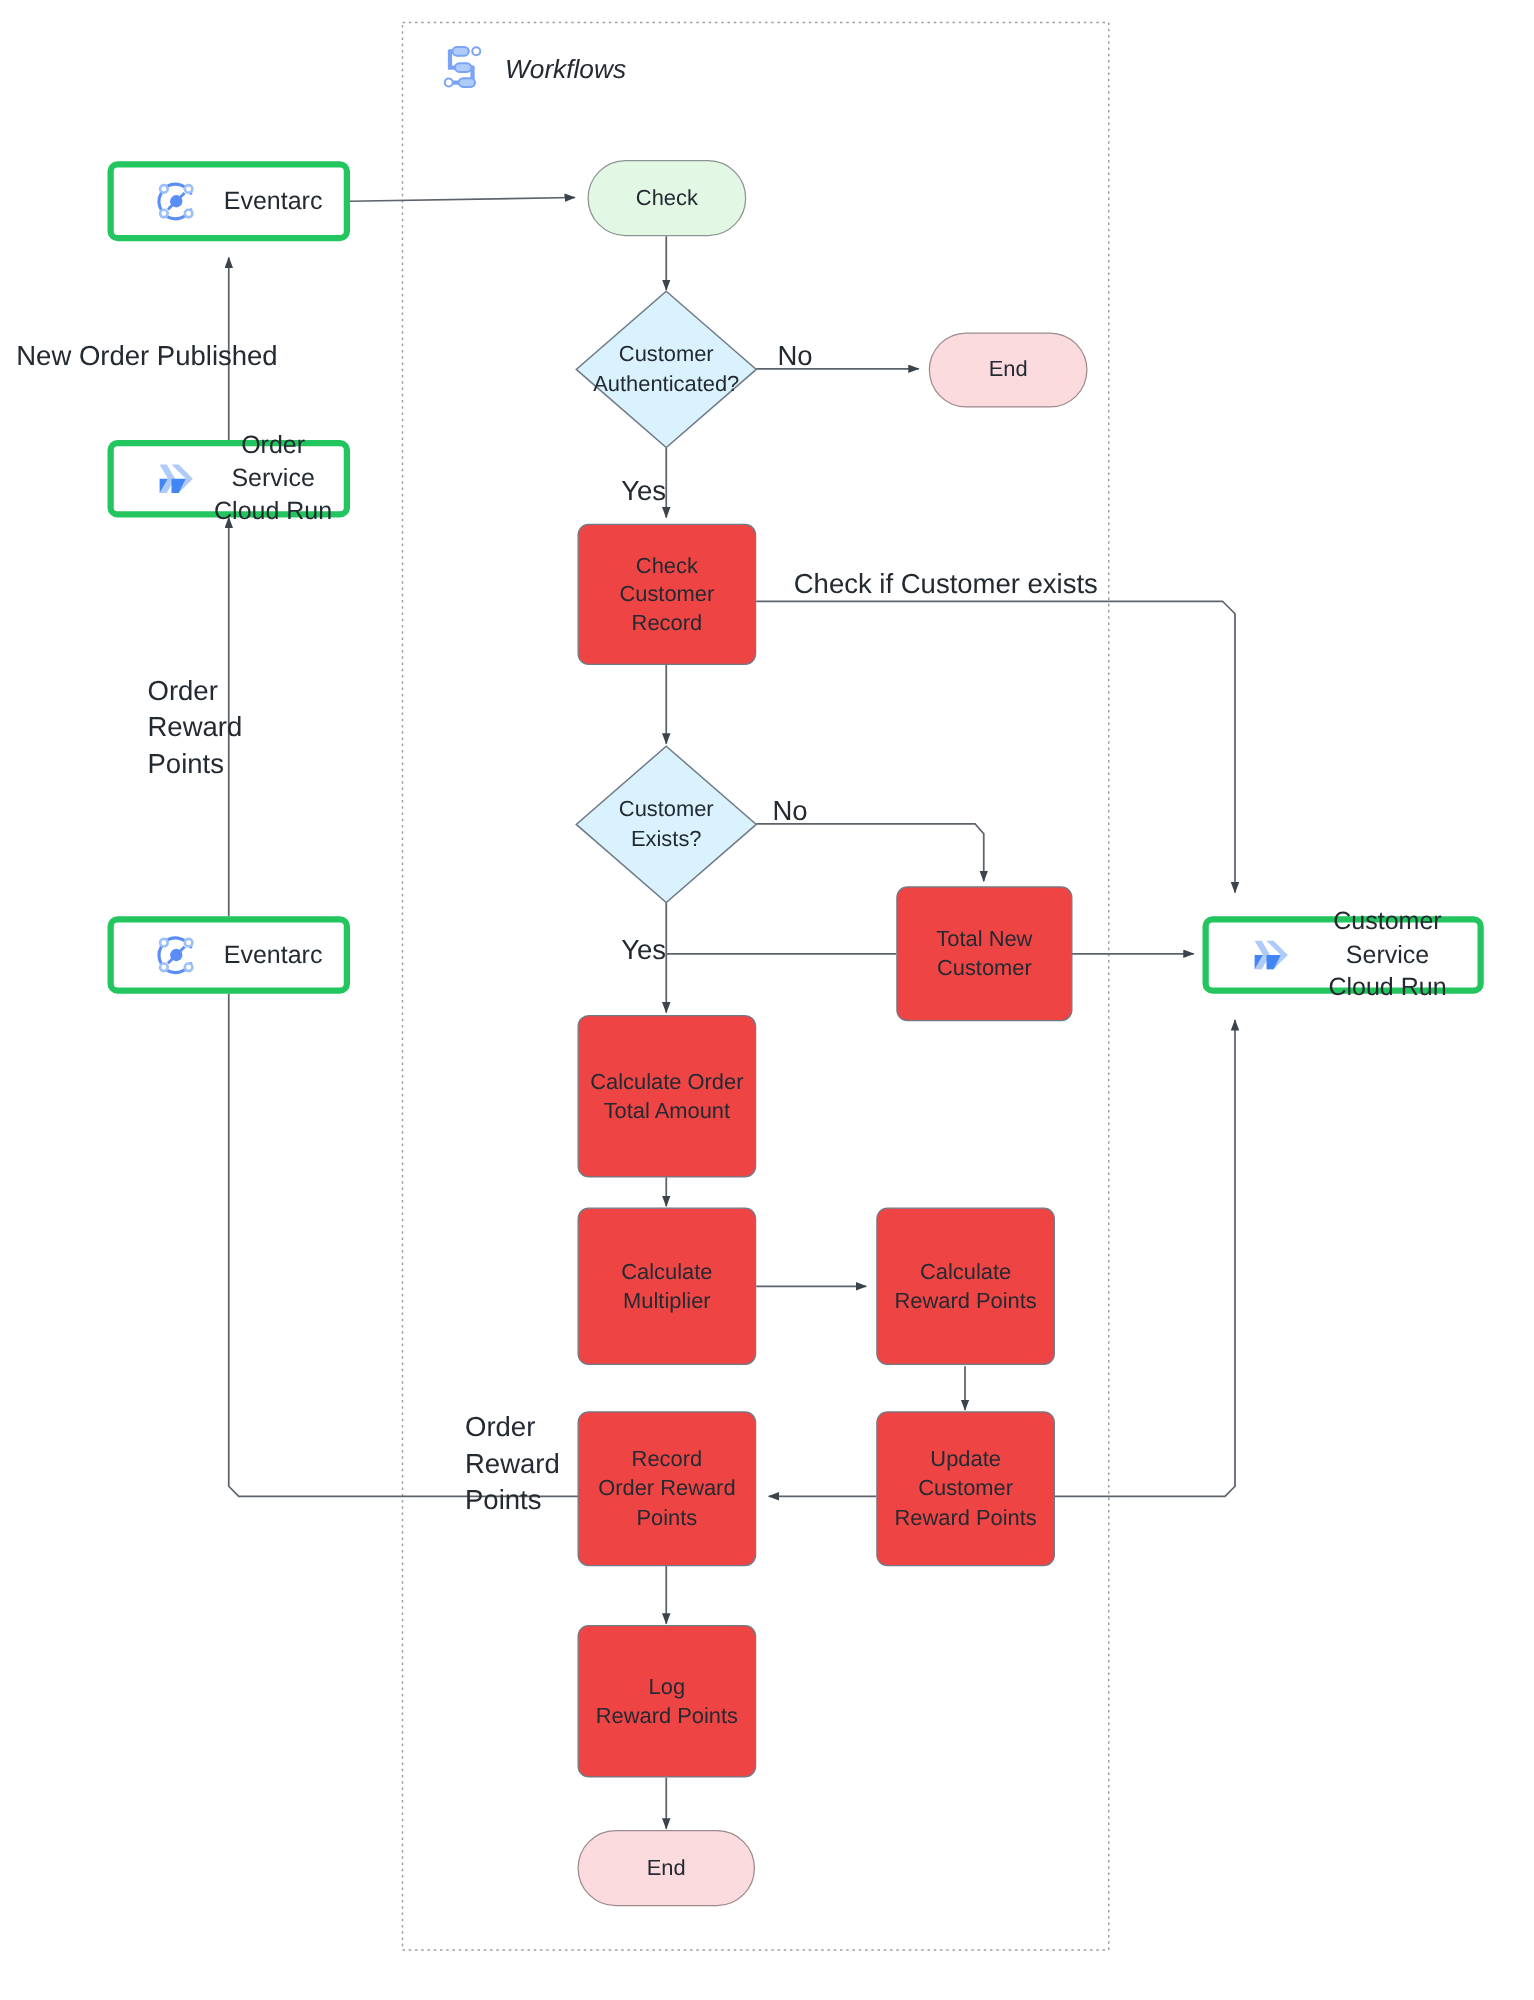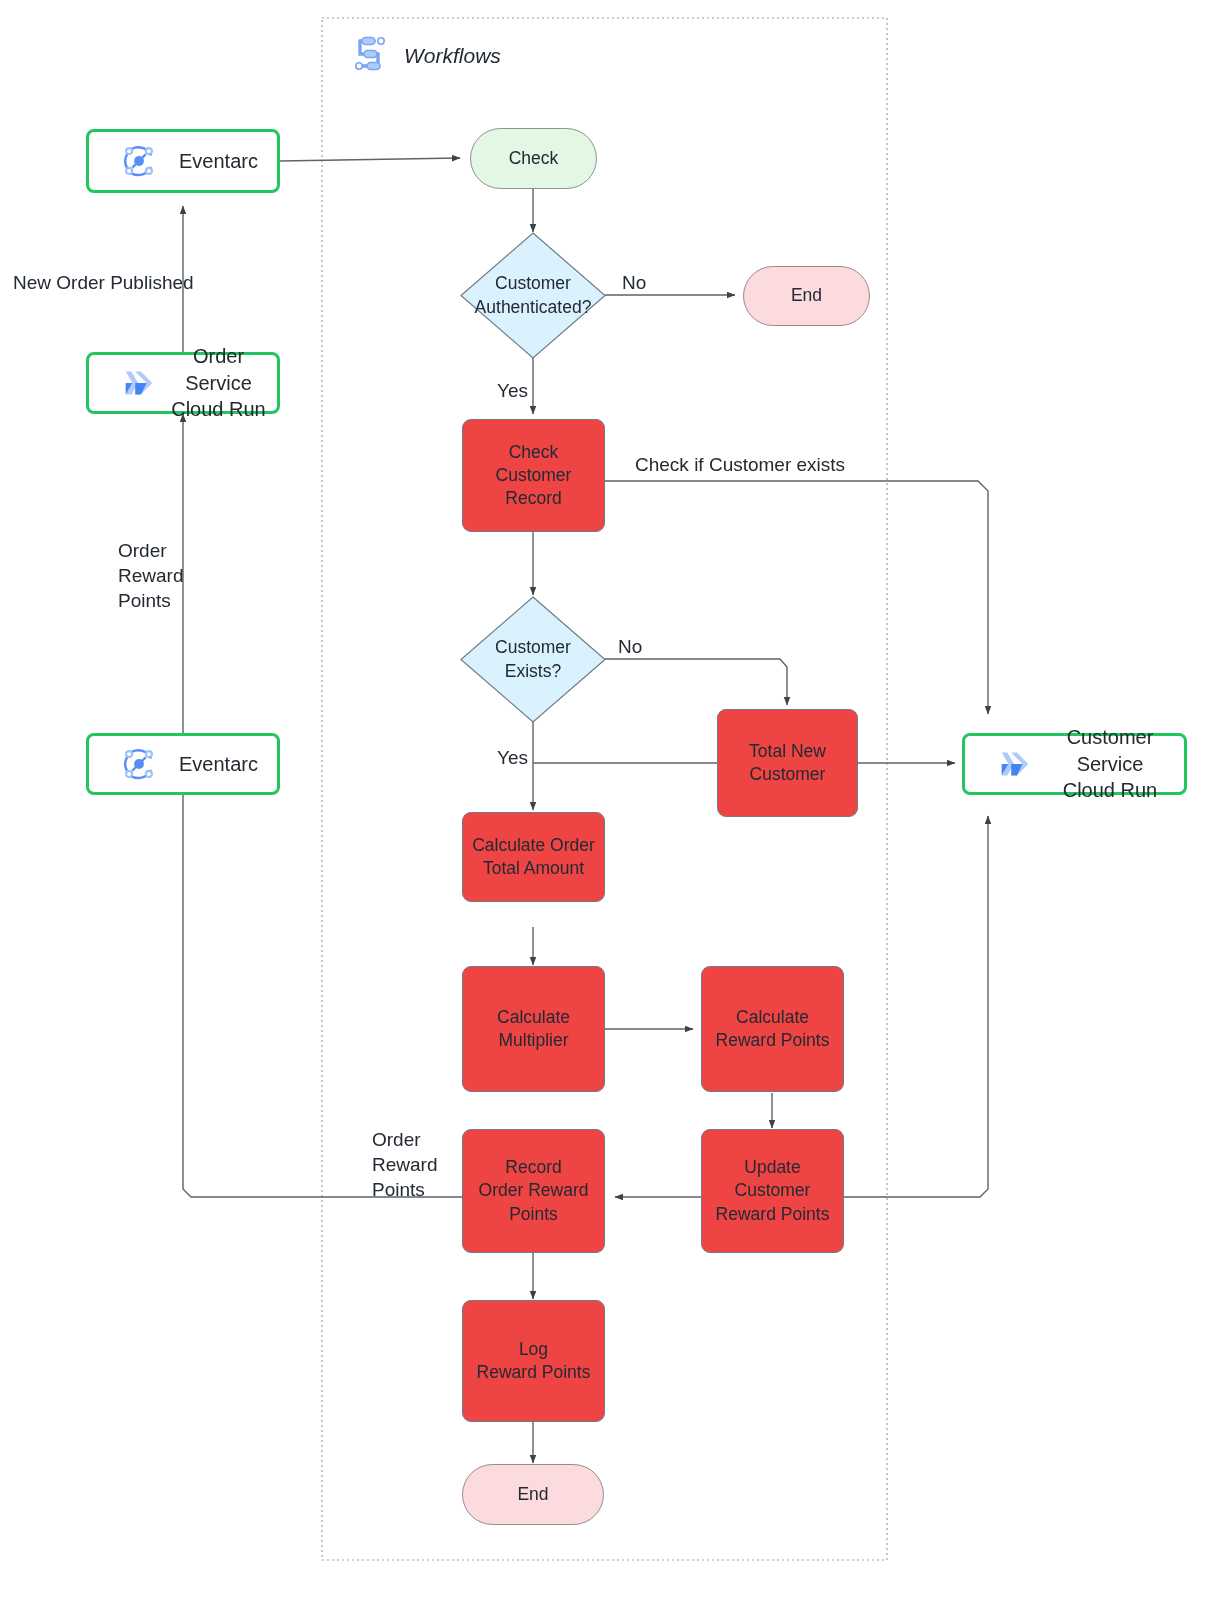--- a/index.html
+++ b/index.html
@@ -52,7 +52,7 @@
   }
   .node-service {
     background: #ffffff;
-    border: 3px solid #22c55e;
+    border: 5px solid #22c55e;
     border-radius: 8px;
     font-size: 20px;
     display: flex;

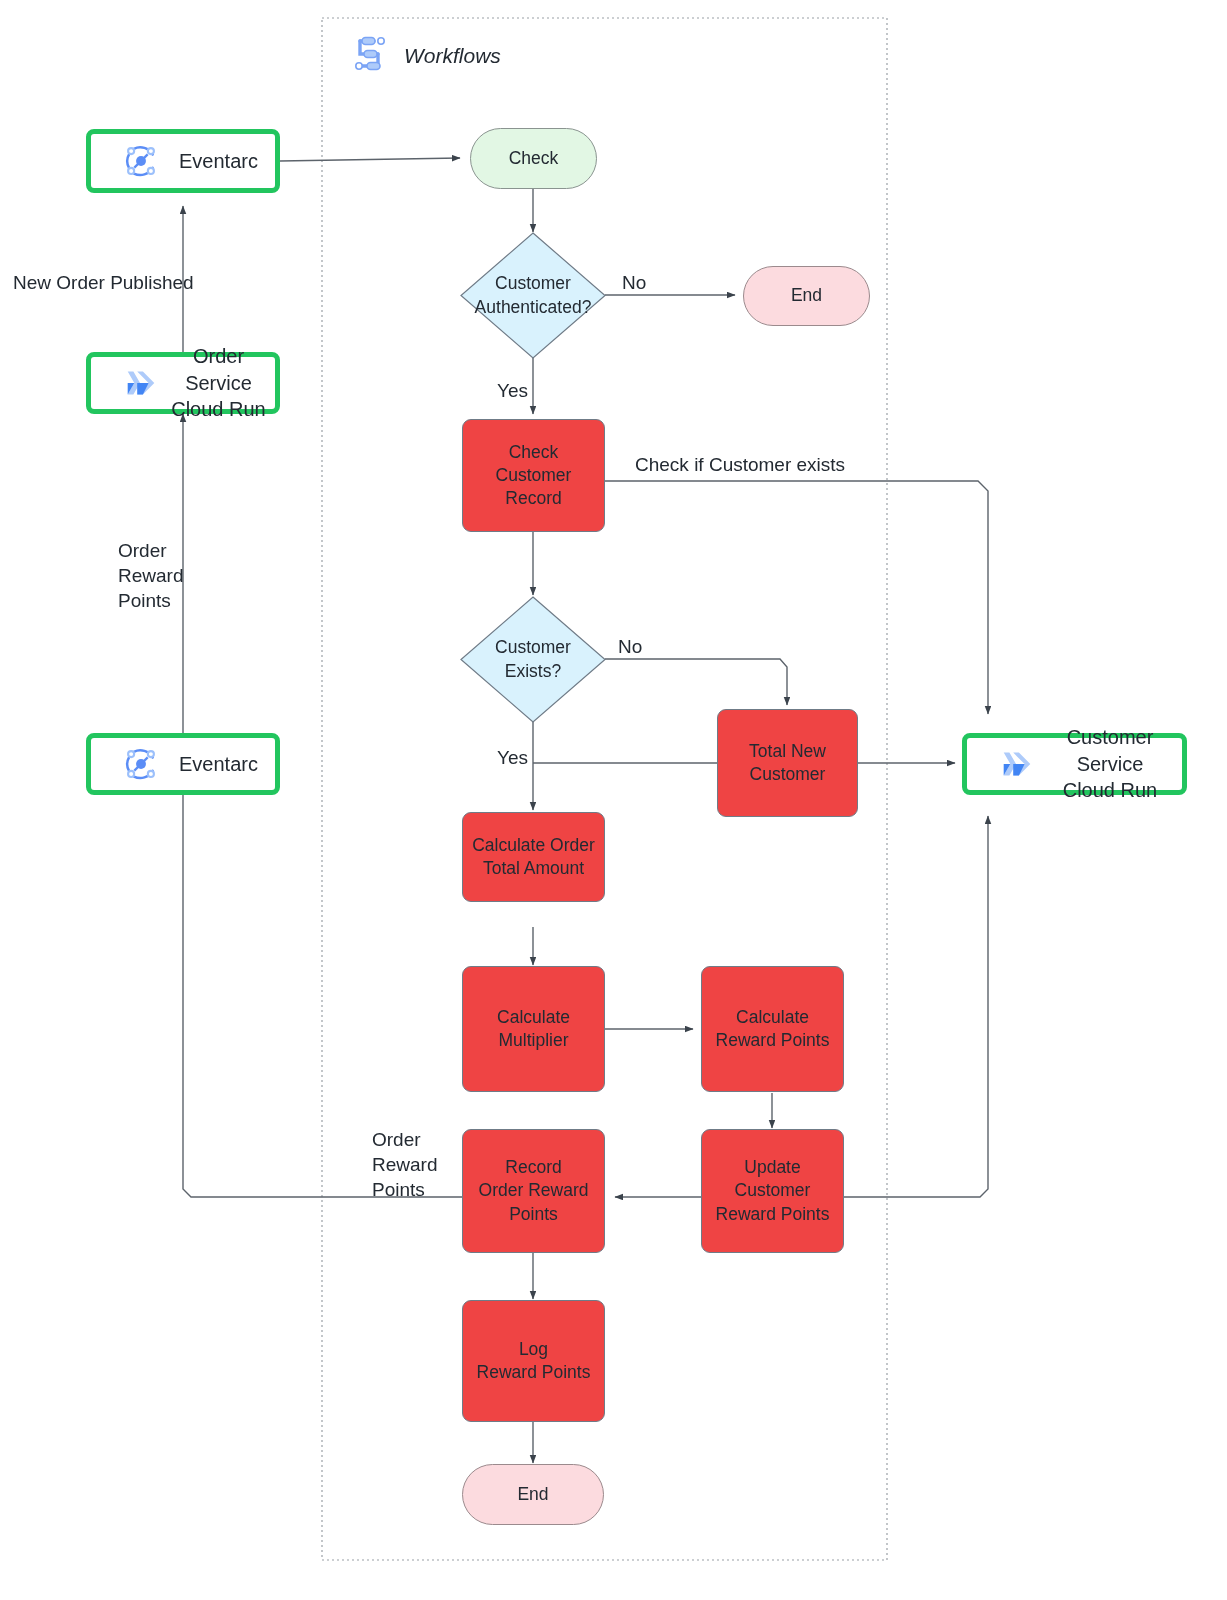--- a/index.html
+++ b/index.html
@@ -91,7 +91,7 @@
   }
   .edge-label {
     position: absolute;
-    font-size: 19px;
+    font-size: 22px;
     color: #232a32;
     line-height: 1.32;
     white-space: pre-line;

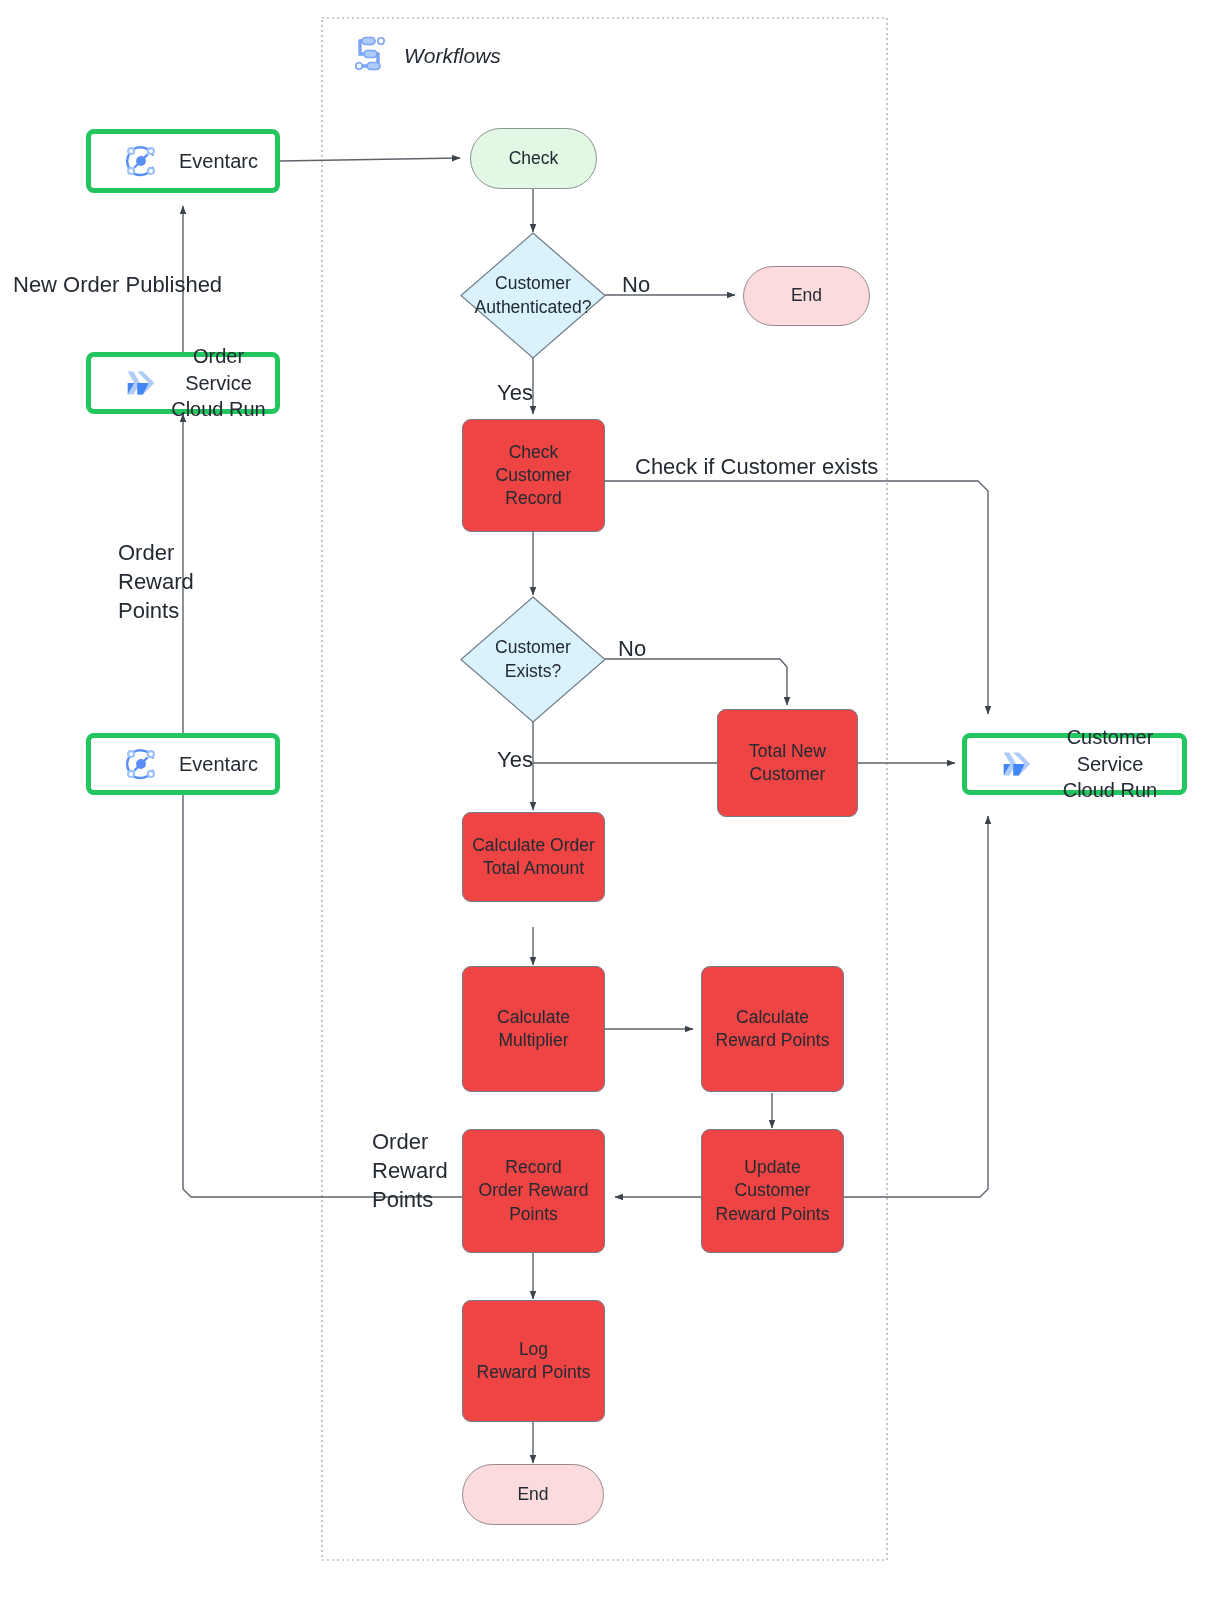--- a/index.html
+++ b/index.html
@@ -321,7 +321,7 @@
     </div>
   </div>
 
-  <div class="node node-process" style="left:462px; top:812px; width:143px; height:90px;">
+  <div class="node node-process" style="left:462px; top:812px; width:143px; height:130px;">
     <div>
       <span>Calculate Order</span><br>
       <span>Total Amount</span>

